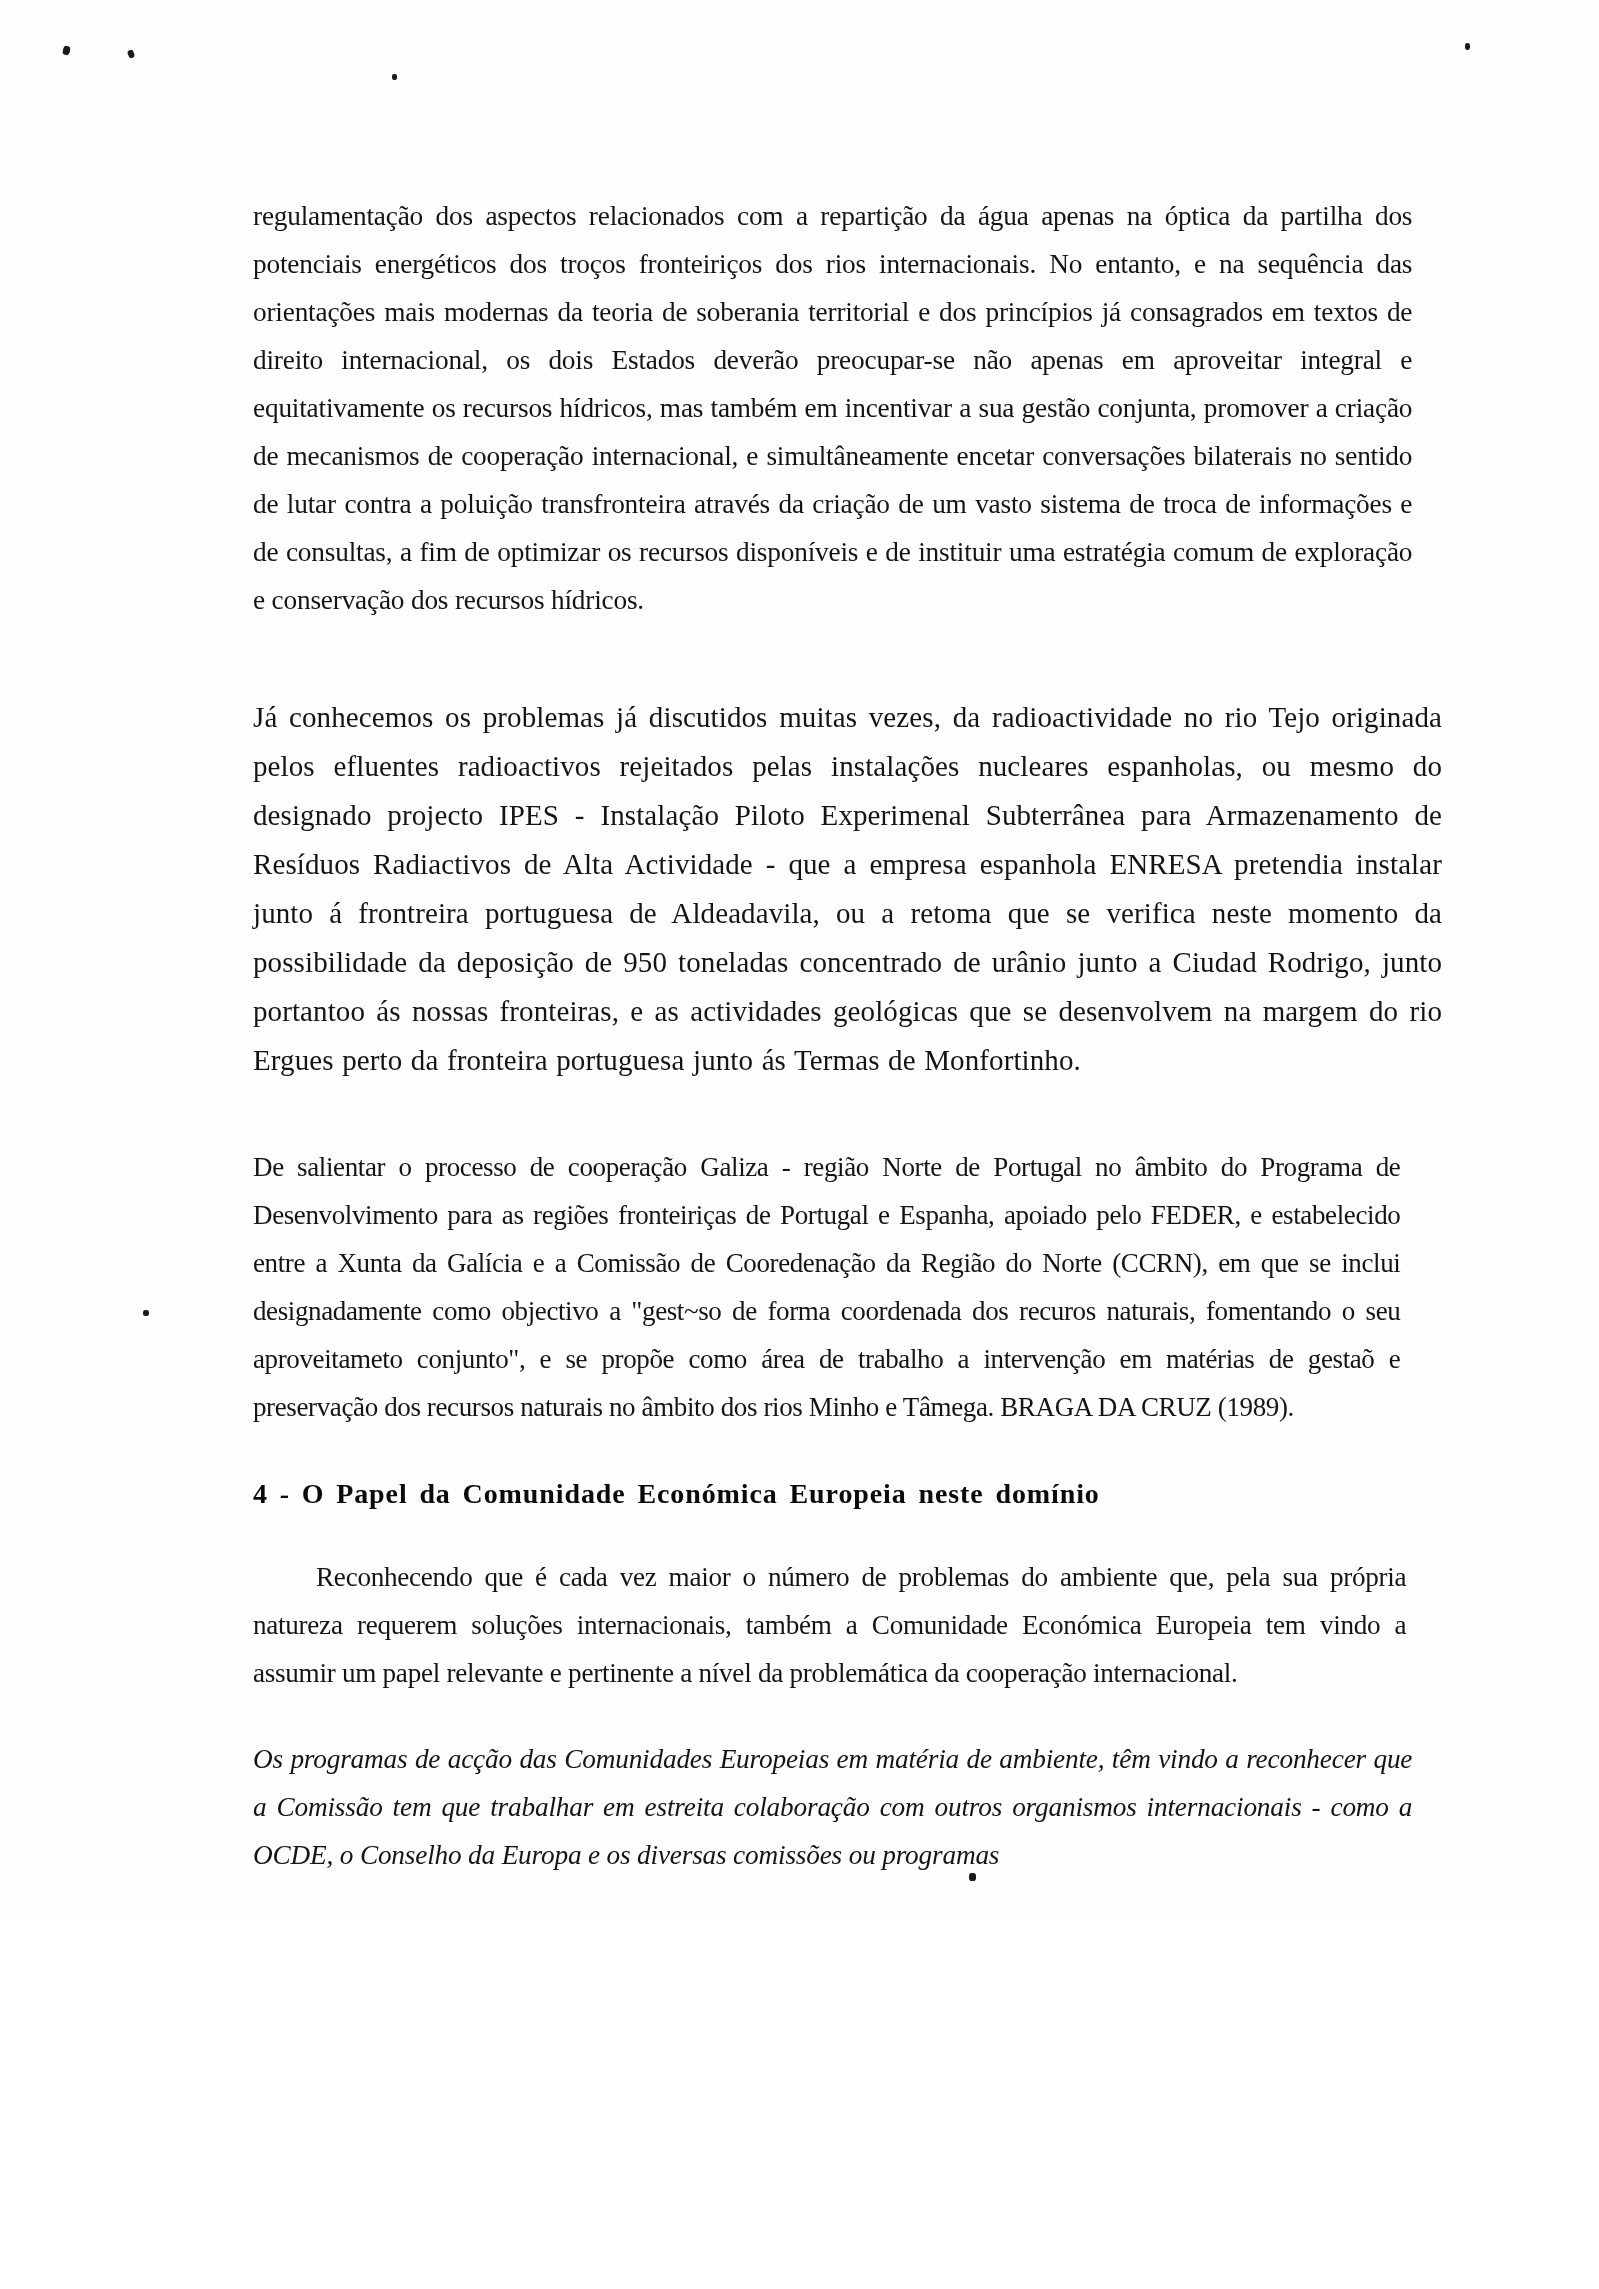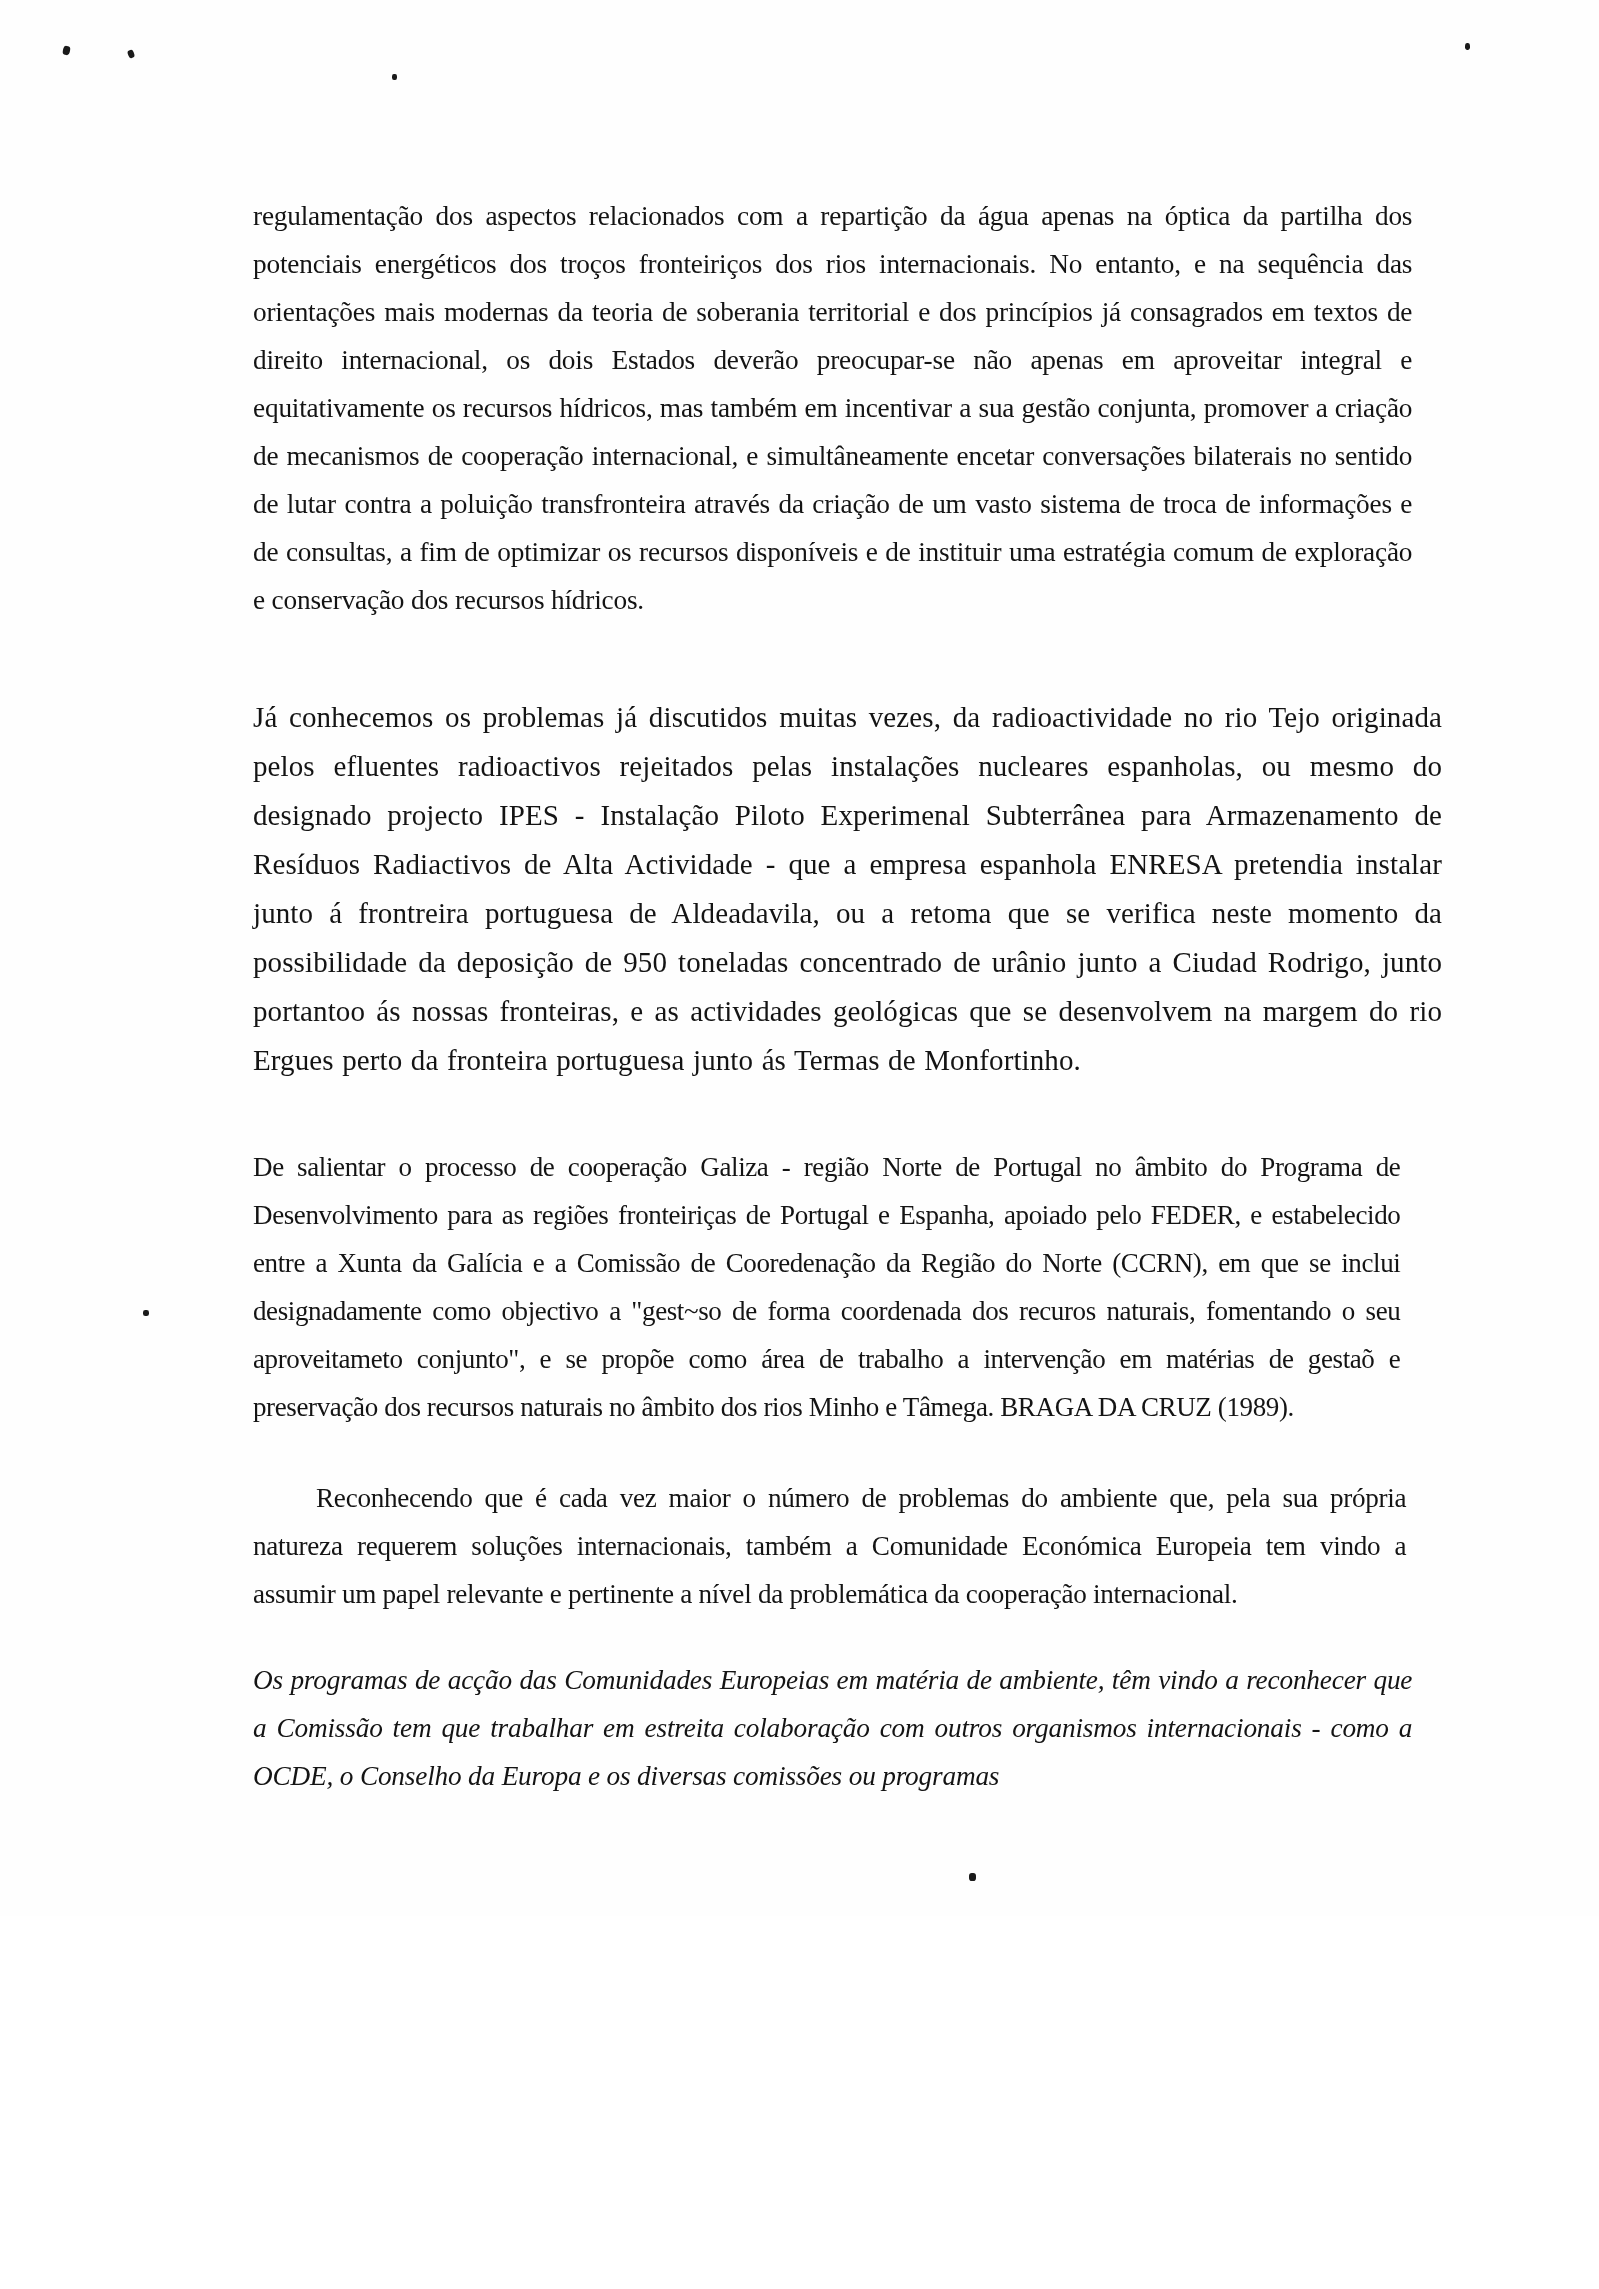--- a/index.html
+++ b/index.html
@@ -160,6 +160,9 @@
       <p class="para">De salientar o processo de cooperação Galiza - região Norte de Portugal no âmbito do Programa de Desenvolvimento para as regiões fronteiriças de Portugal e Espanha, apoiado pelo FEDER, e estabelecido entre a Xunta da Galícia e a Comissão de Cooredenação da Região do Norte (CCRN), em que se inclui designadamente como objectivo a "gest~so de forma coordenada dos recuros naturais, fomentando o seu aproveitameto conjunto", e se propõe como área de trabalho a  intervenção em matérias de gestaõ e preservação dos recursos naturais no âmbito dos rios Minho e Tâmega. BRAGA DA CRUZ  (1989).</p>
     </div>
 
+    <div class="block-heading">
+      <h2 class="heading">4 - O Papel da Comunidade Económica Europeia neste domínio</h2>
+    </div>
 
     <div class="block-d">
       <p class="para indent">Reconhecendo que é cada vez maior o número de problemas do ambiente que, pela sua própria natureza requerem soluções internacionais, também a Comunidade Económica Europeia tem vindo a assumir um papel relevante e pertinente a nível da problemática da cooperação internacional.</p>

